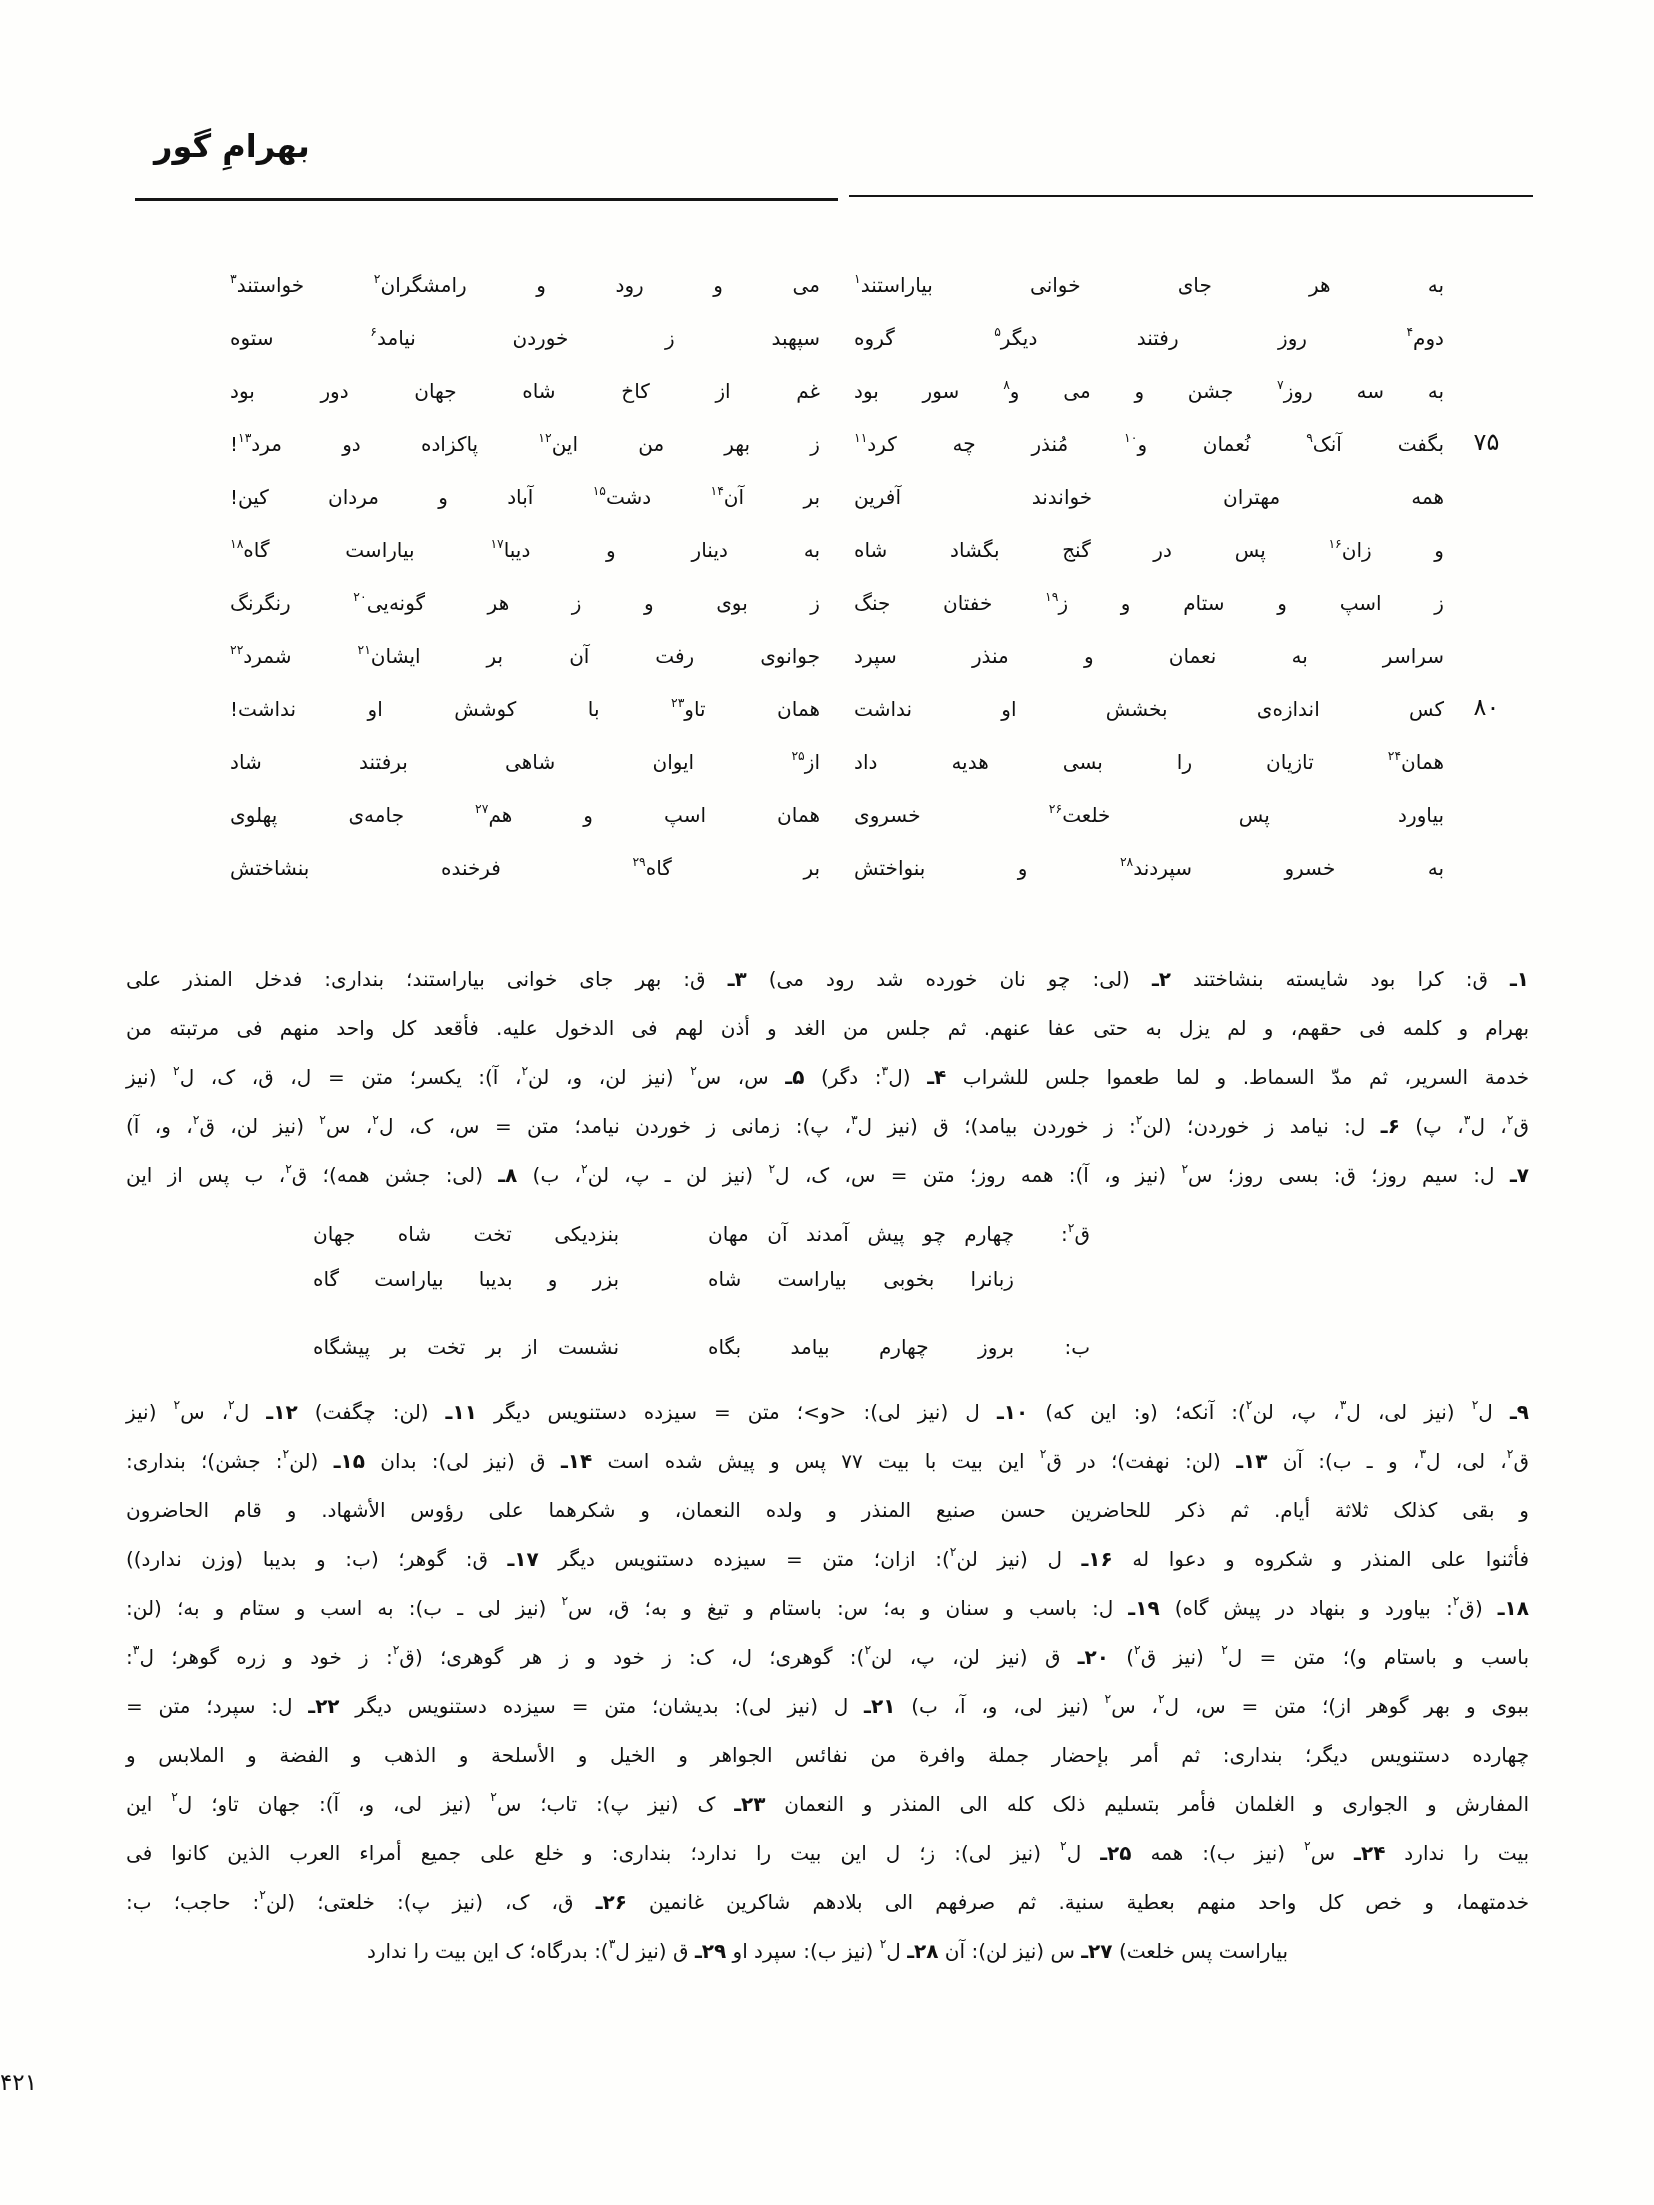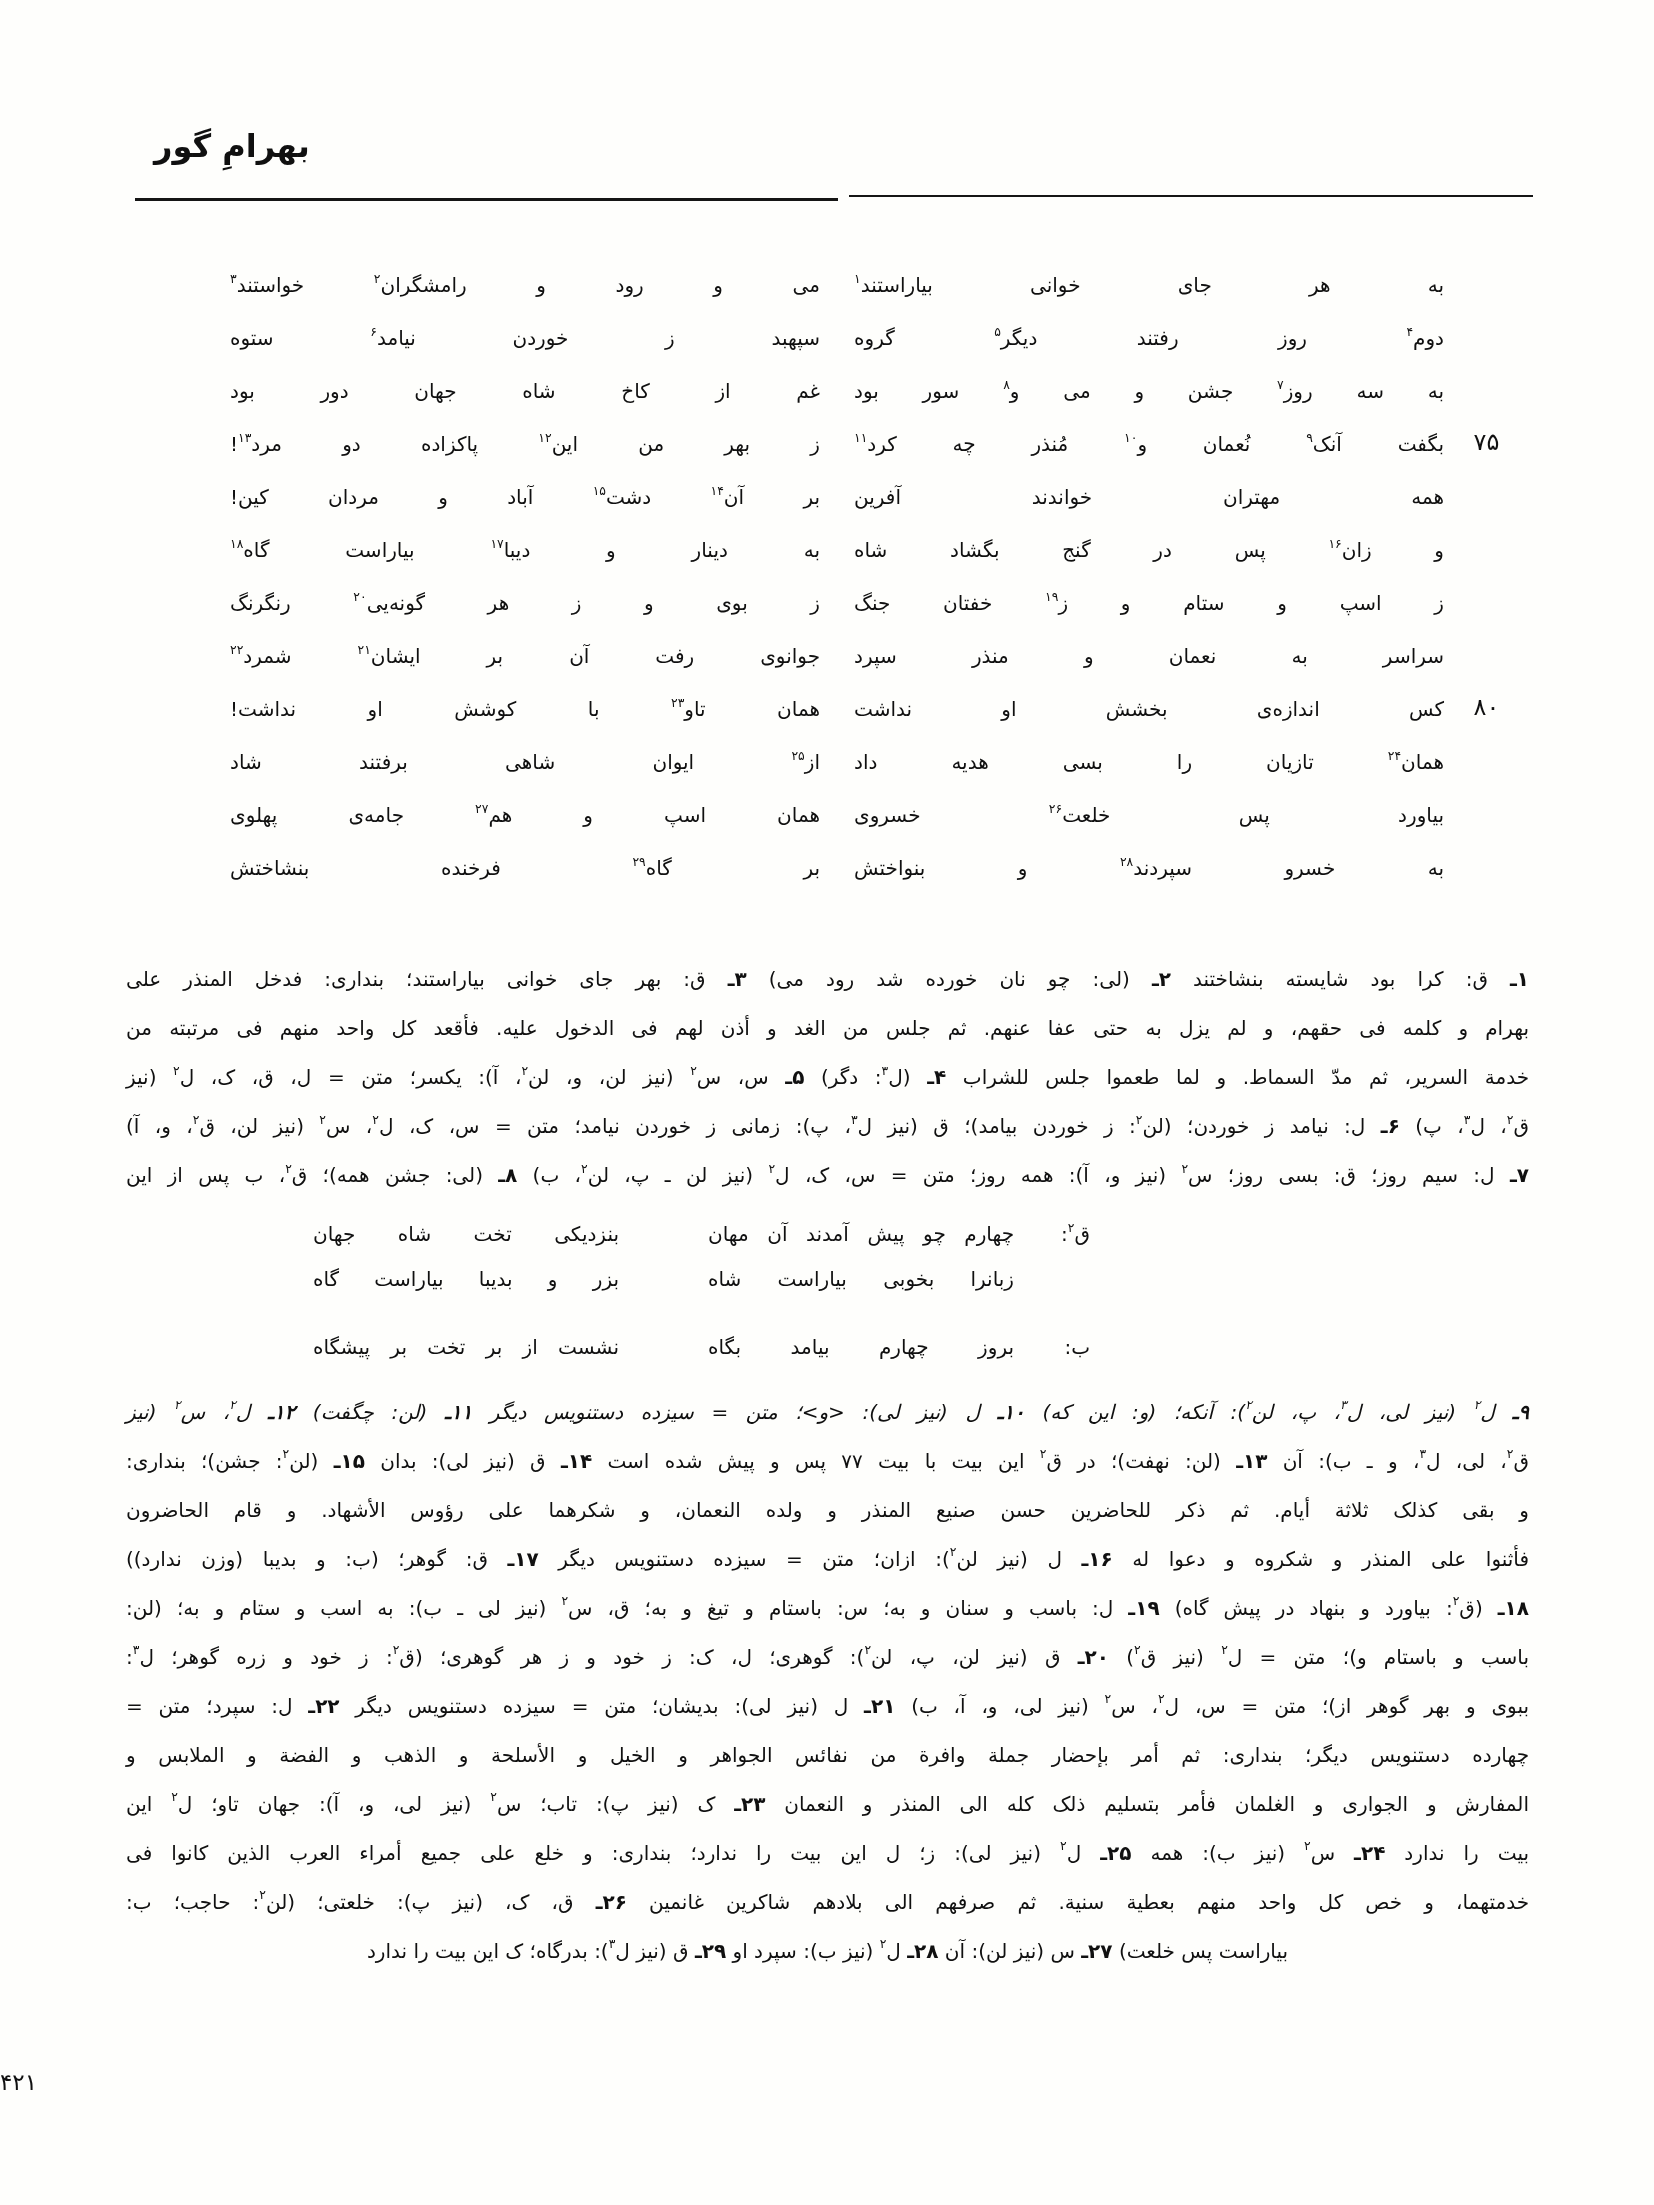--- a/index.html
+++ b/index.html
@@ -48,7 +48,7 @@
   .quote-hemi  { width: 306px; text-align: justify;
                  text-align-last: justify; -moz-text-align-last: justify; }
   .quote-gap   { width: 89px; }
-  .para2 { margin-top: 17.6px; font-style: italic; }
+  .para2 { margin-top: 17.6px; }
 
   
   .page-number { position: absolute; top: 2069px; left: 0; width: 100%;

